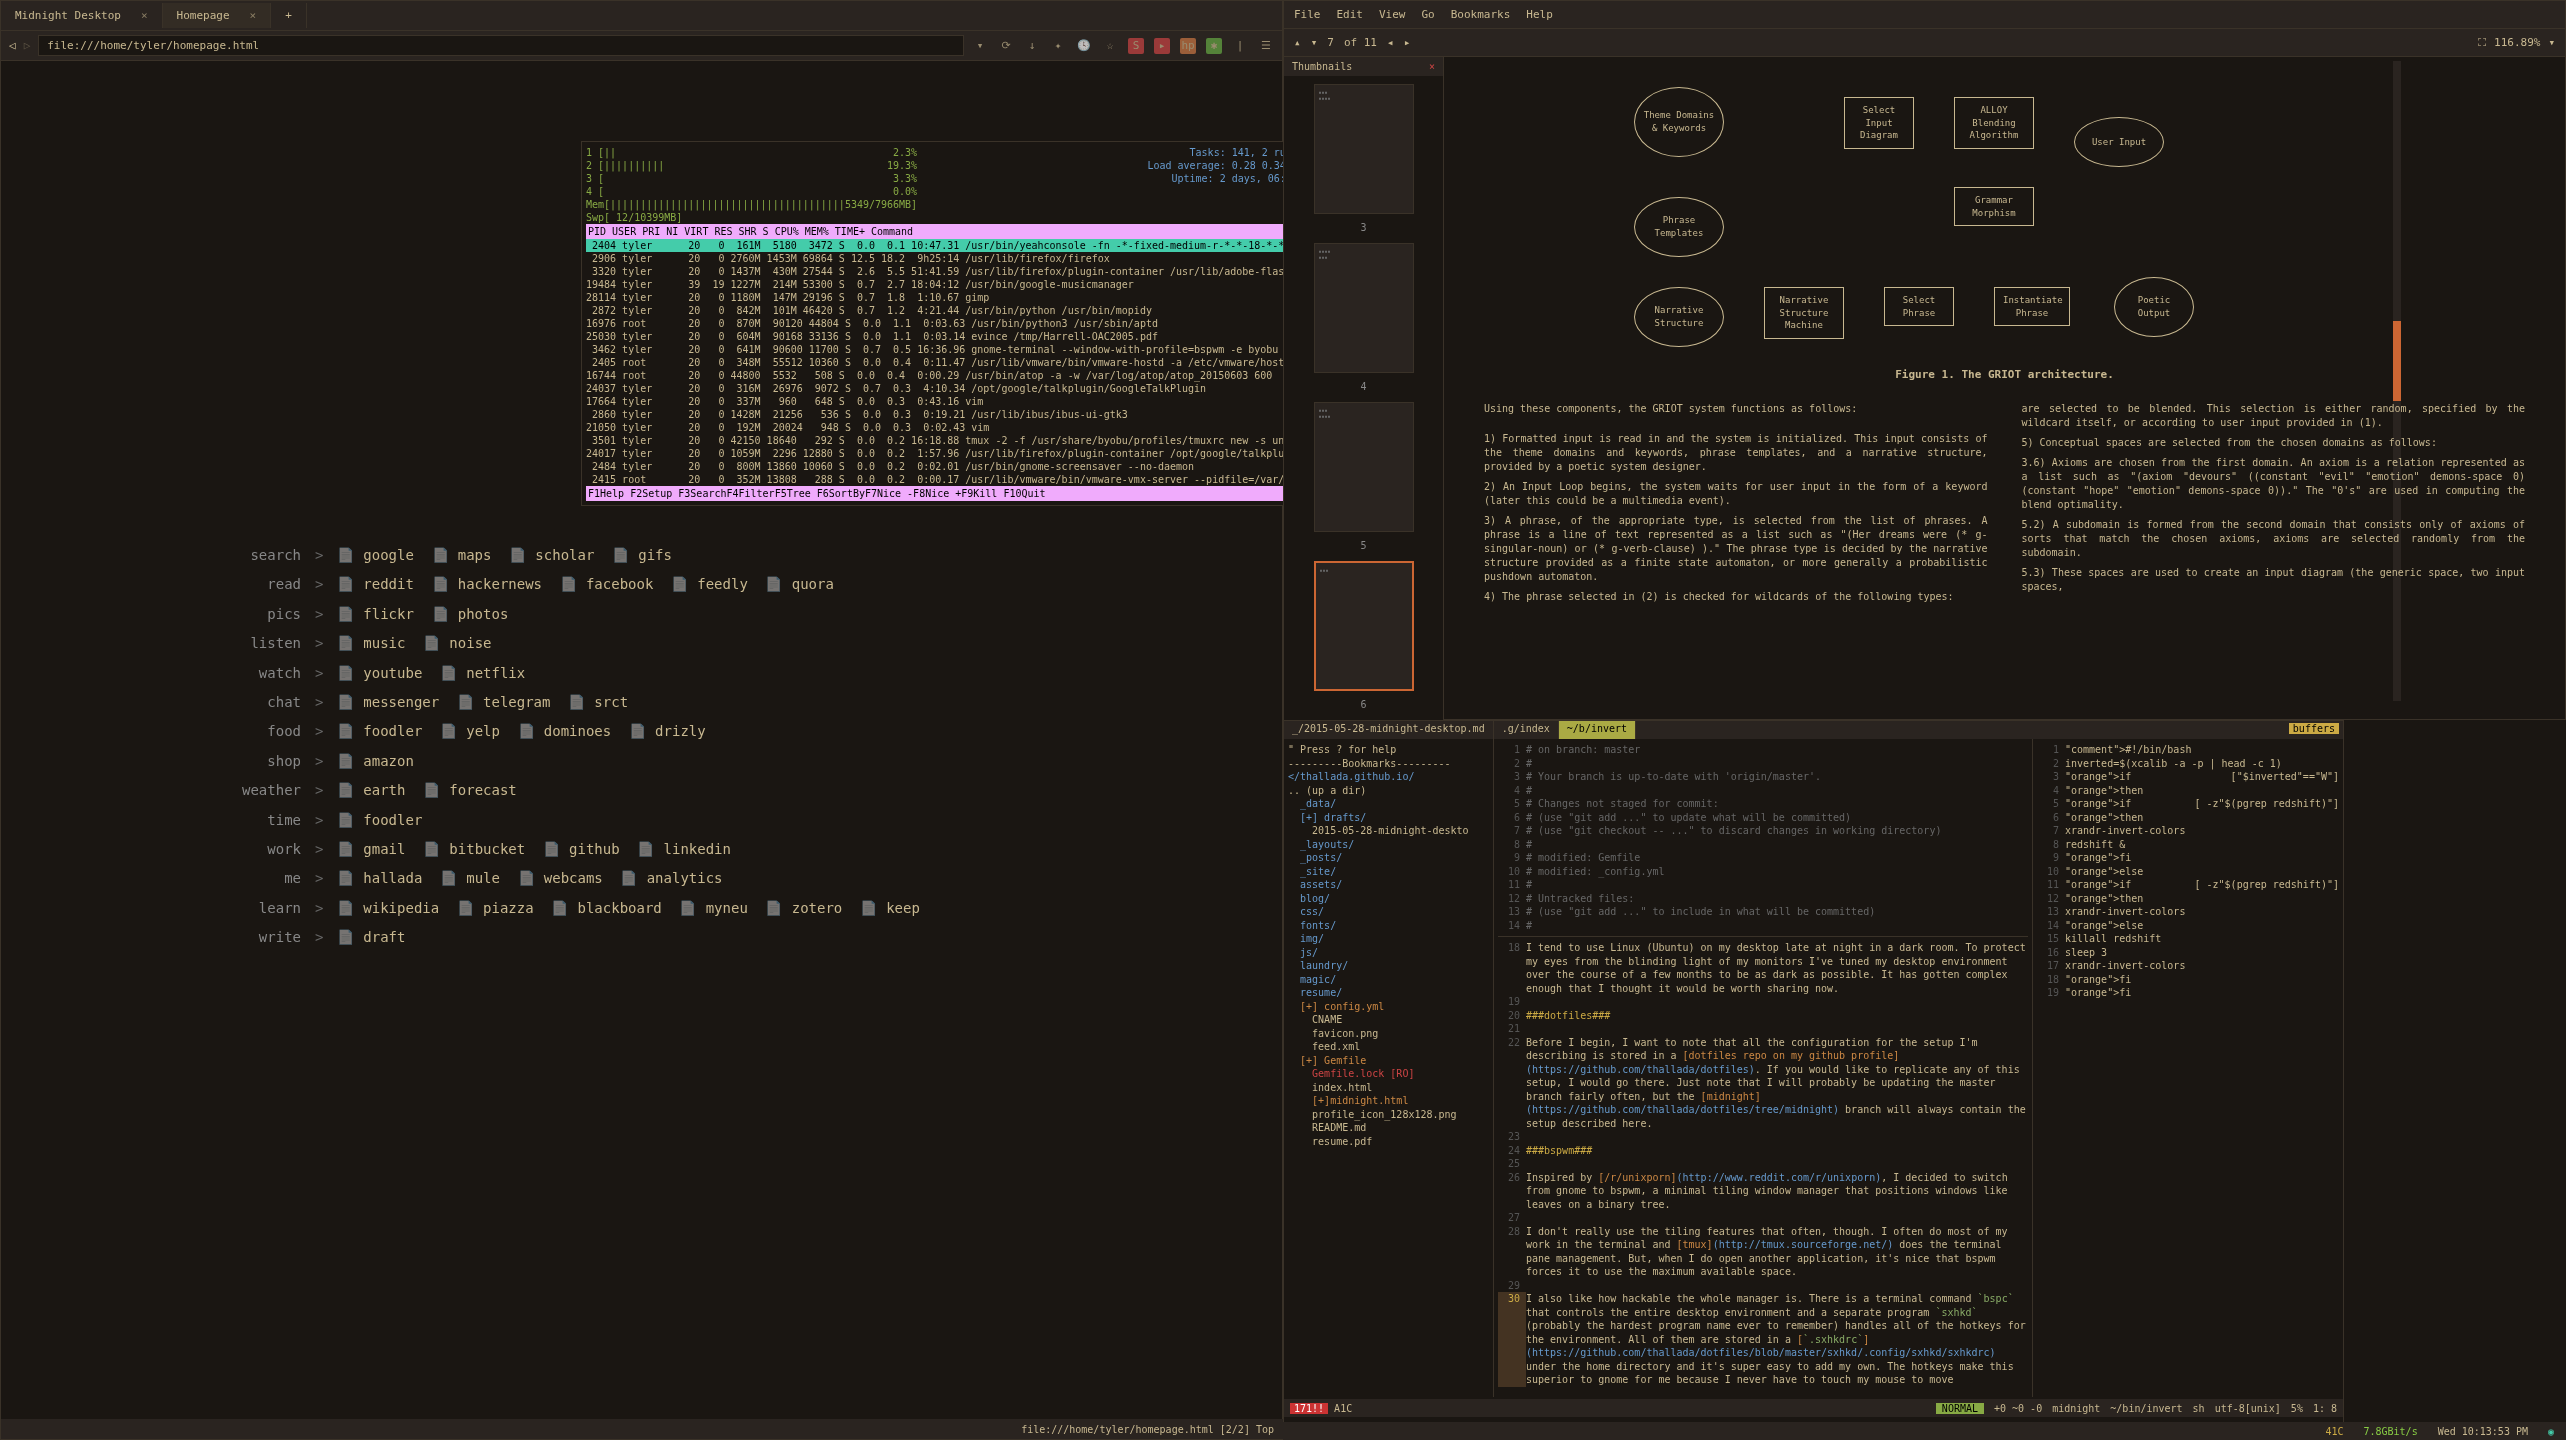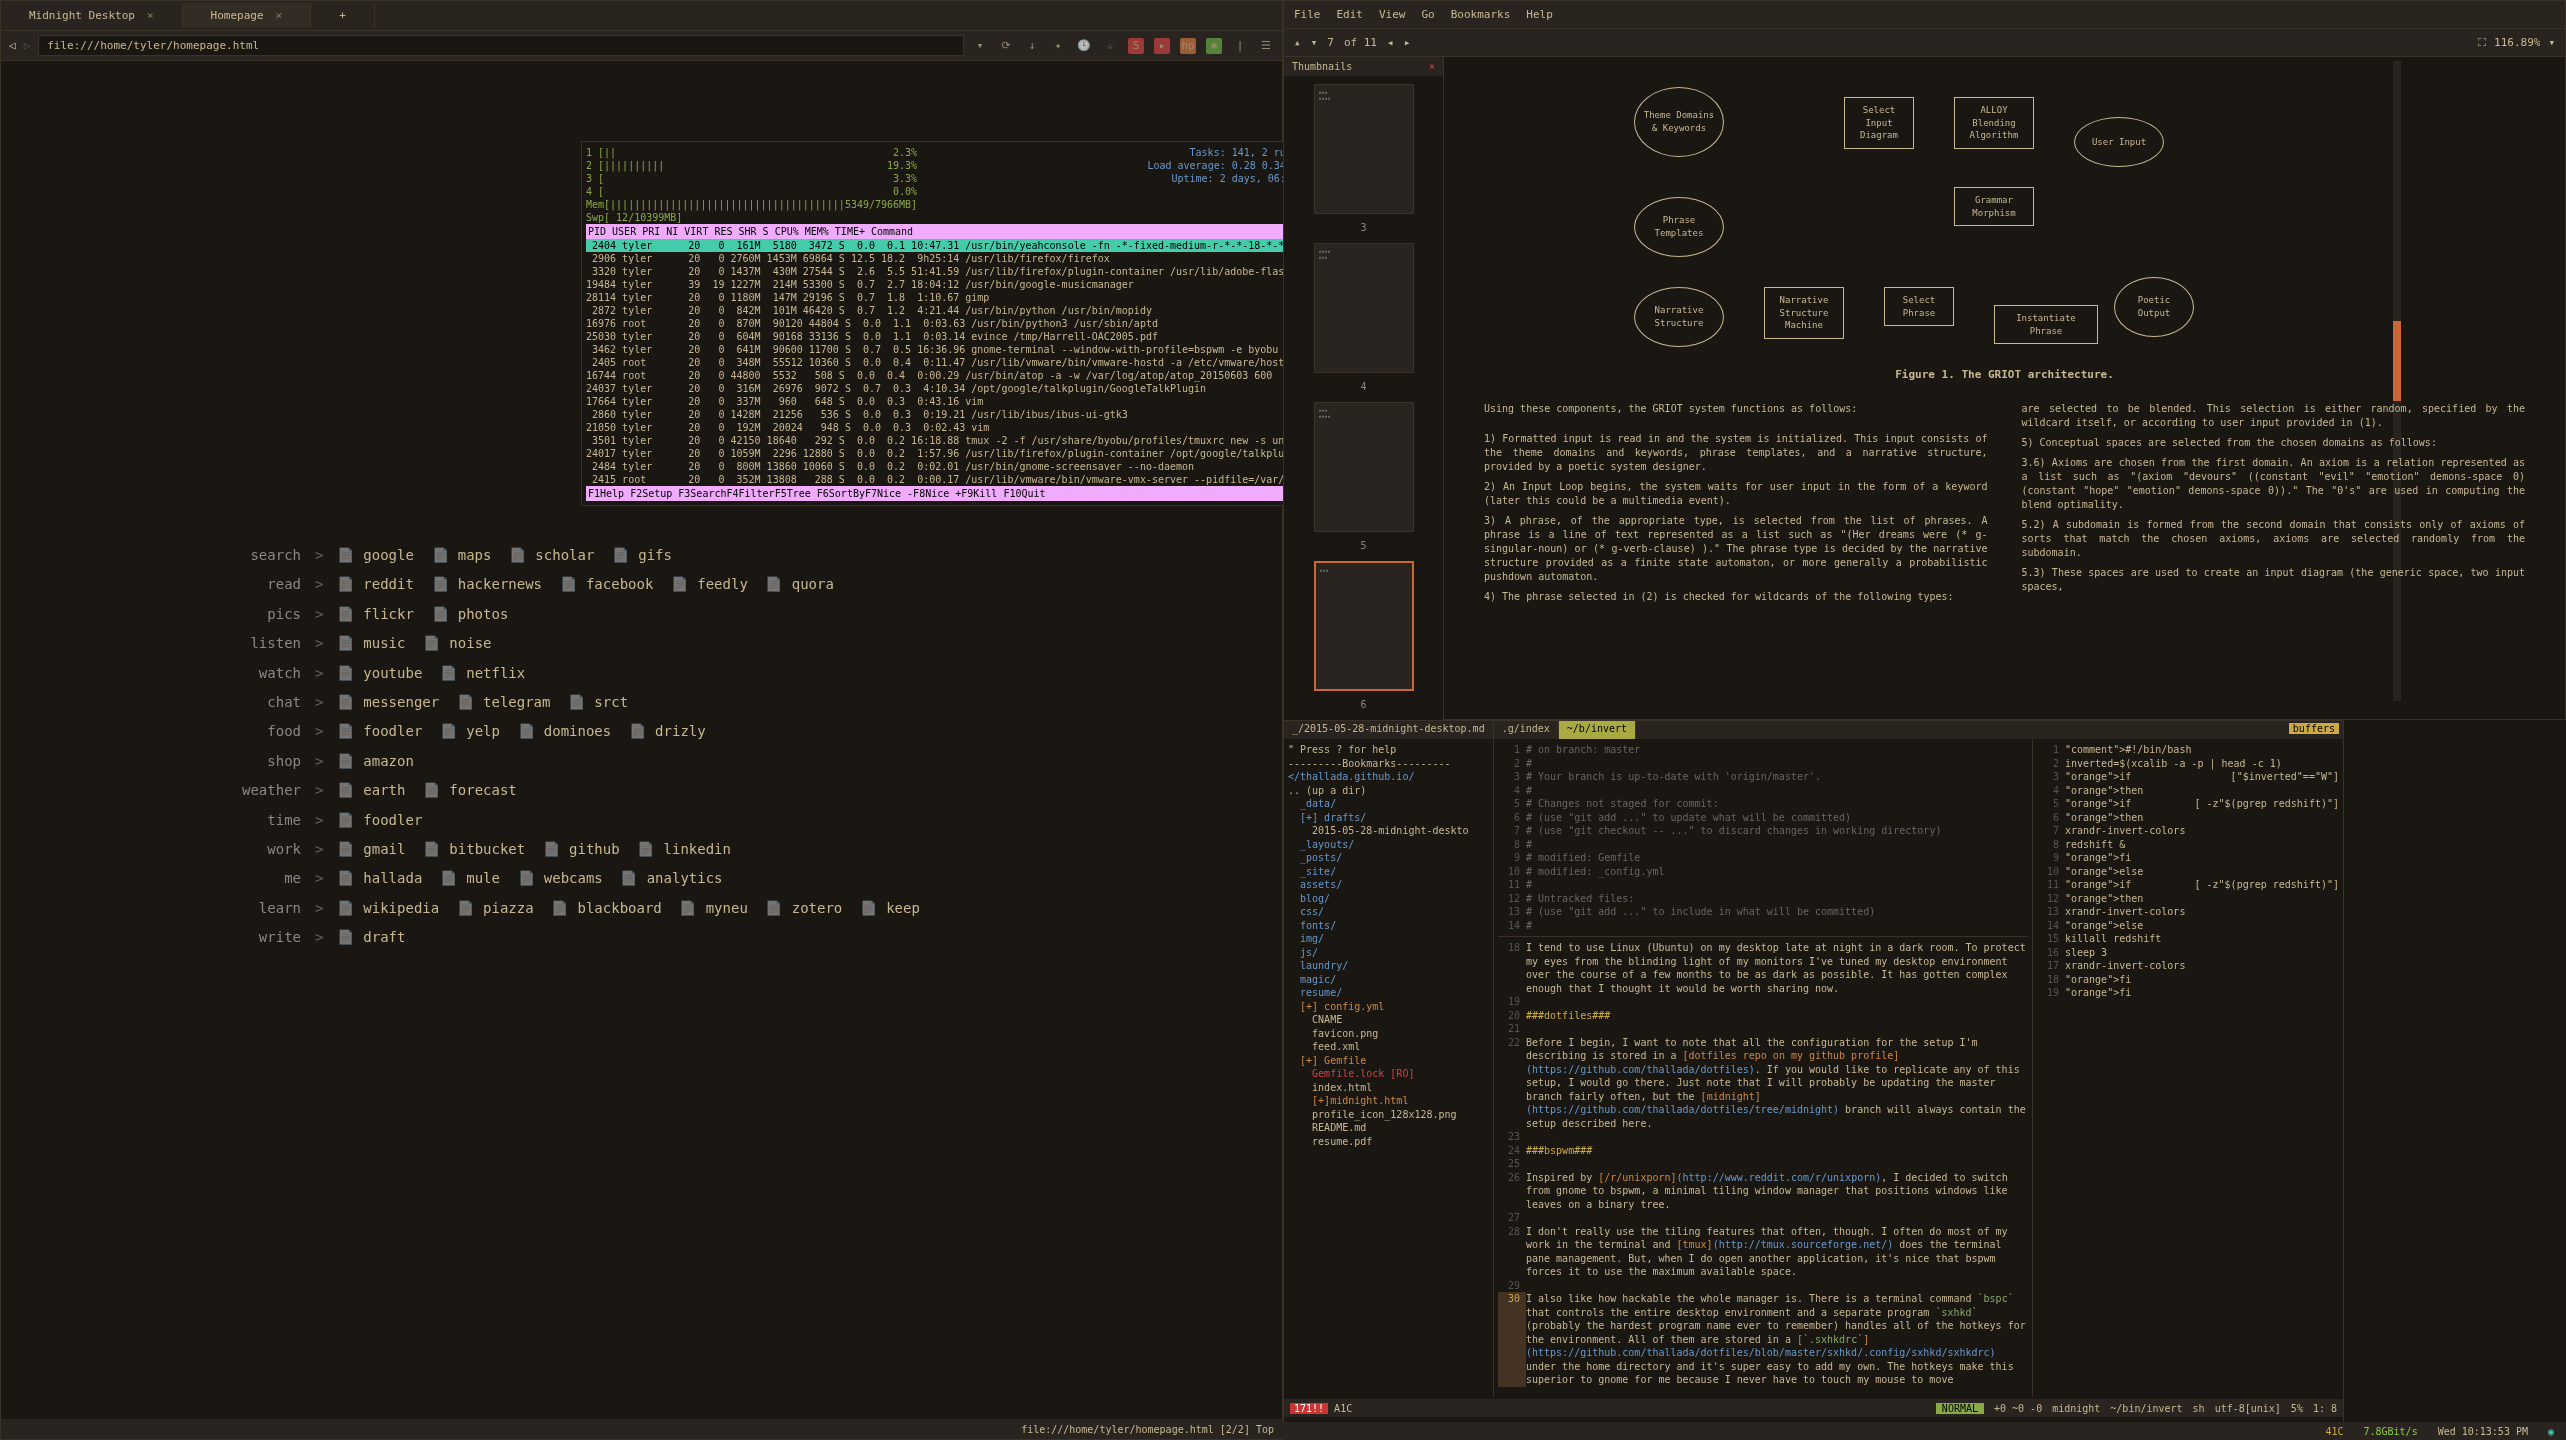--- a/index.html
+++ b/index.html
@@ -28,12 +28,12 @@
   border-bottom: 1px solid #3a3228;
 }
 .tab {
-  padding: 6px 28px;
+  padding: 6px 14px;
   background: #2a2420;
   border-right: 1px solid #3a3228;
   display: flex;
   align-items: center;
-  gap: 12px;
+  gap: 20px;
   font-size: 11px;
 }
 .tab.active { background: #332c24; }

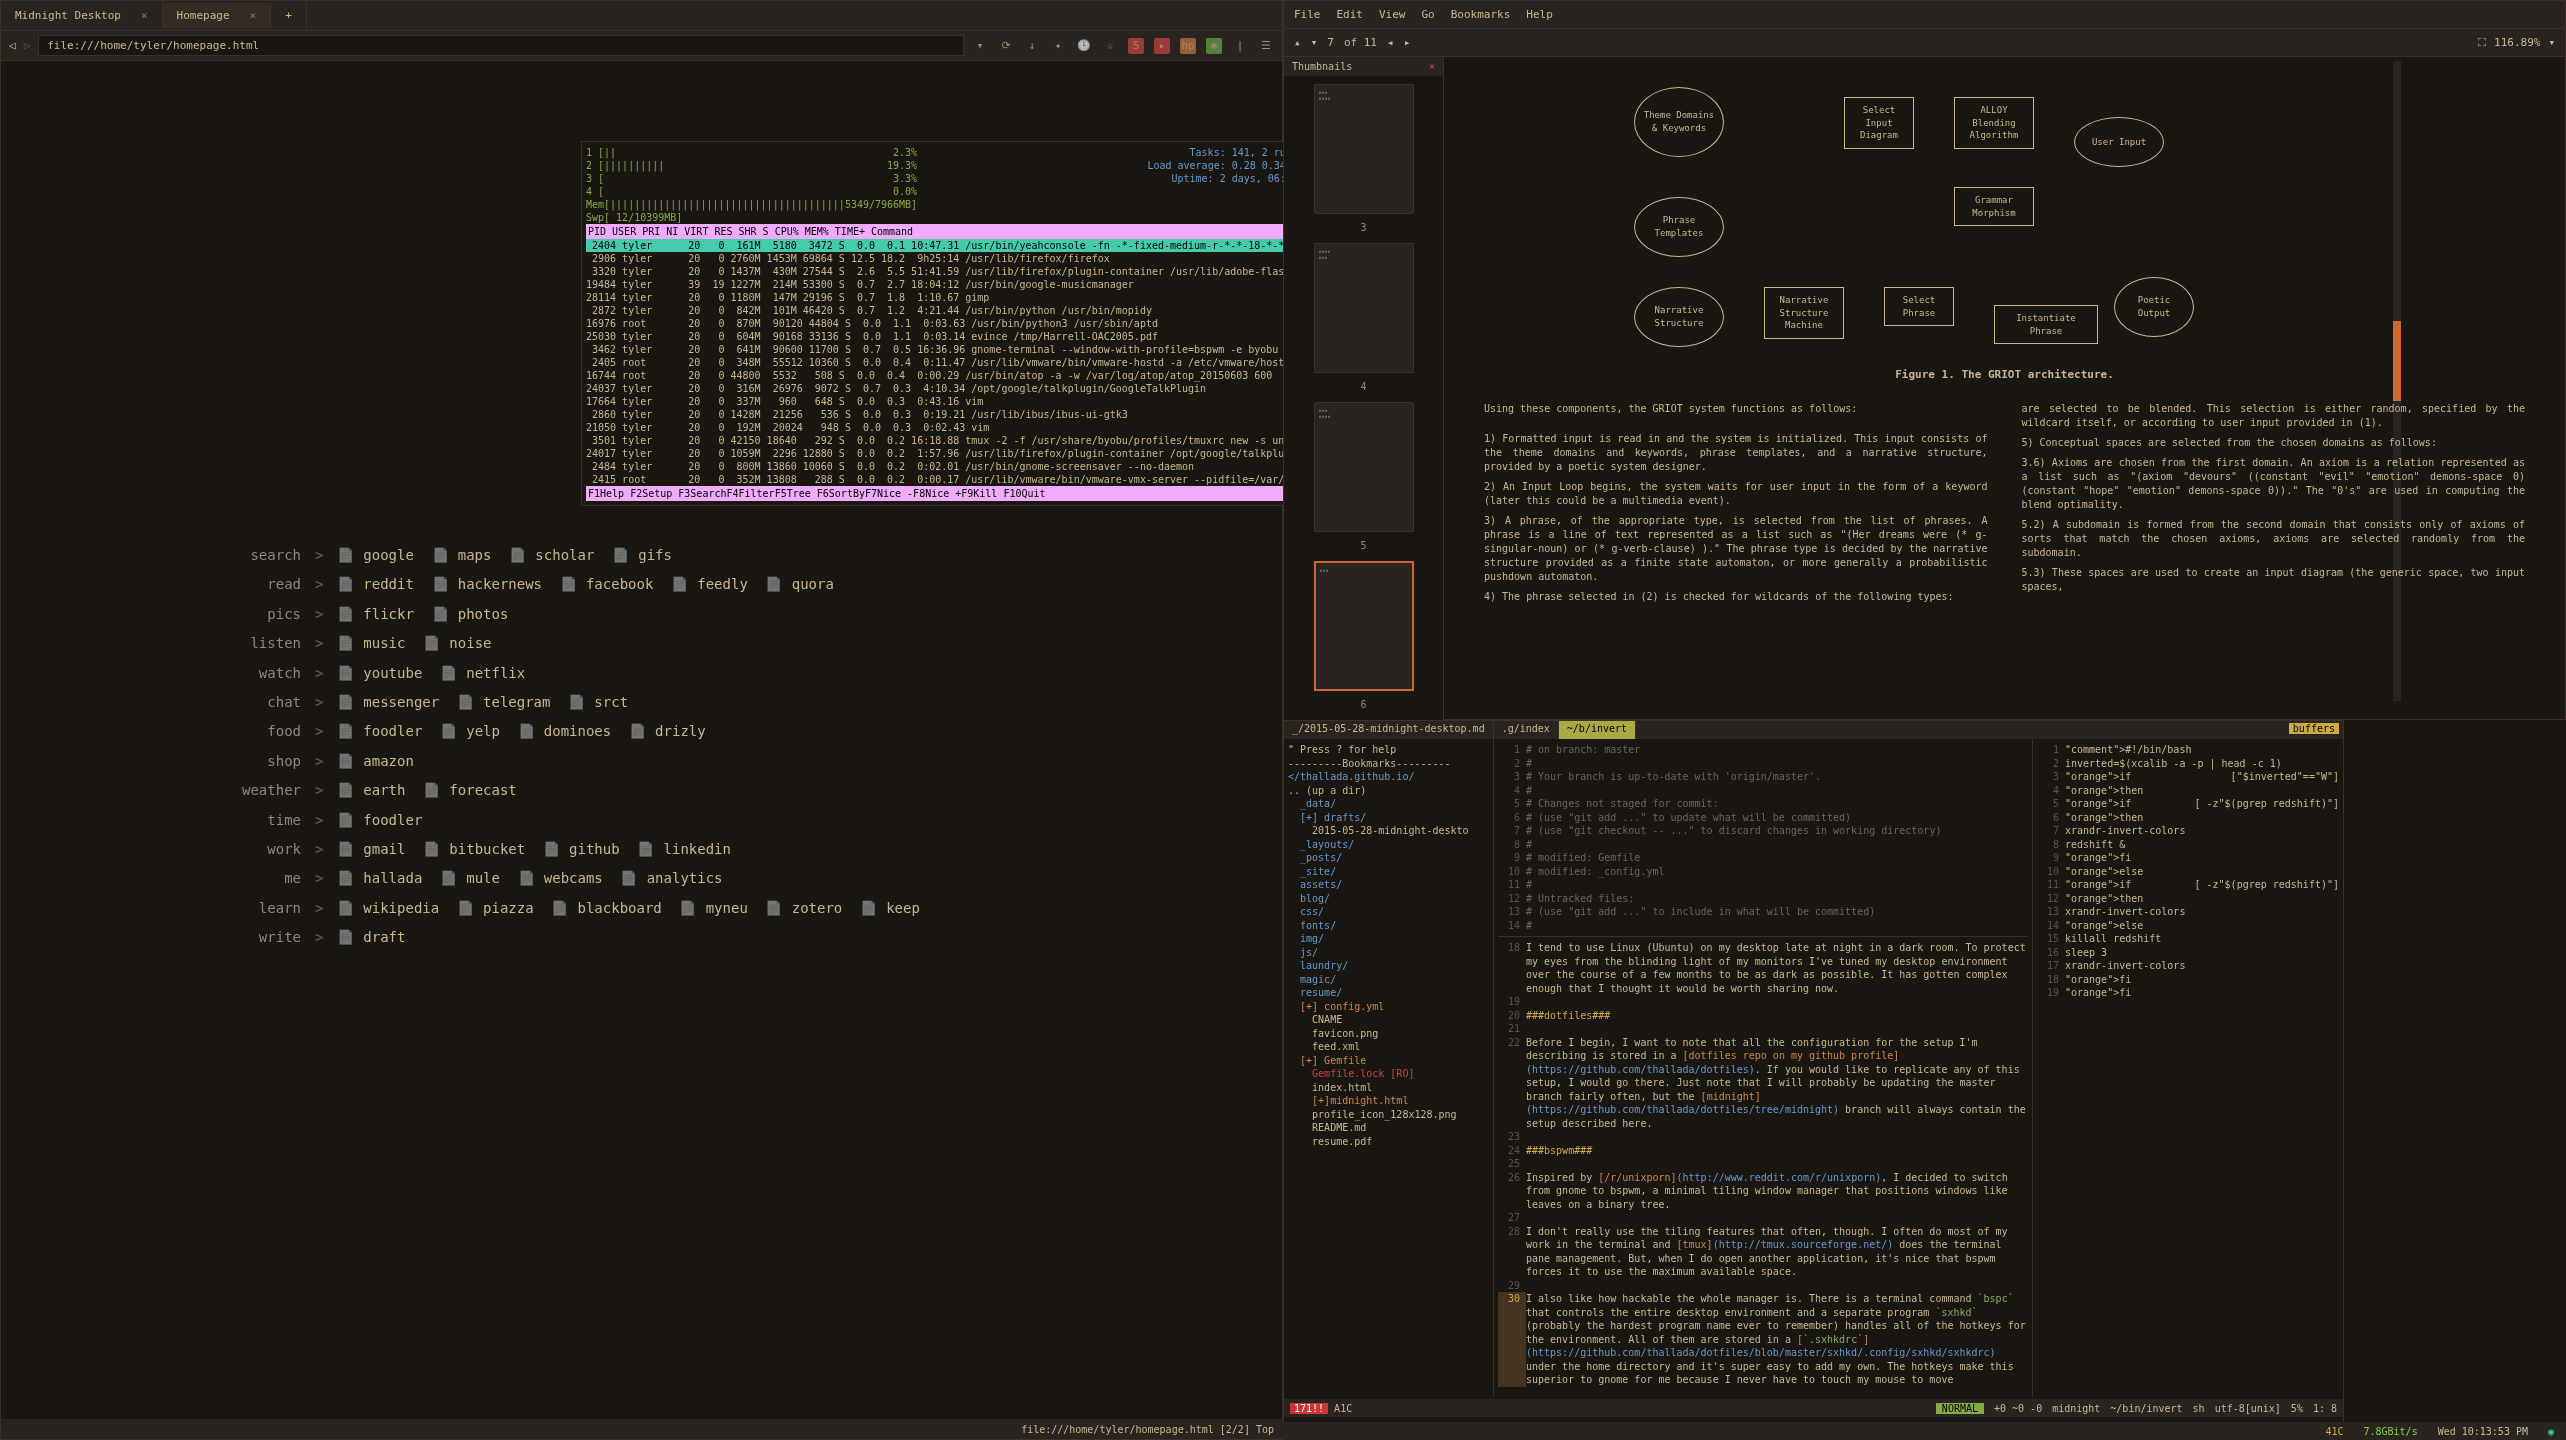--- a/index.html
+++ b/index.html
@@ -564,7 +564,7 @@
         <div class="diag-oval" style="top:210px;left:150px;width:90px;height:60px">Narrative Structure</div>
         <div class="diag-box" style="top:210px;left:280px;width:80px">Narrative Structure Machine</div>
         <div class="diag-box" style="top:210px;left:400px;width:70px">Select Phrase</div>
-        <div class="diag-box" style="top:228px;left:510px;width:104px">Instantiate Phrase</div>
+        <div class="diag-box" style="top:210px;left:510px;width:76px">Instantiate Phrase</div>
         <div class="diag-oval" style="top:200px;left:630px;width:80px;height:60px">Poetic Output</div>
       </div>
       <div class="pdf-caption">Figure 1. The GRIOT architecture.</div>

